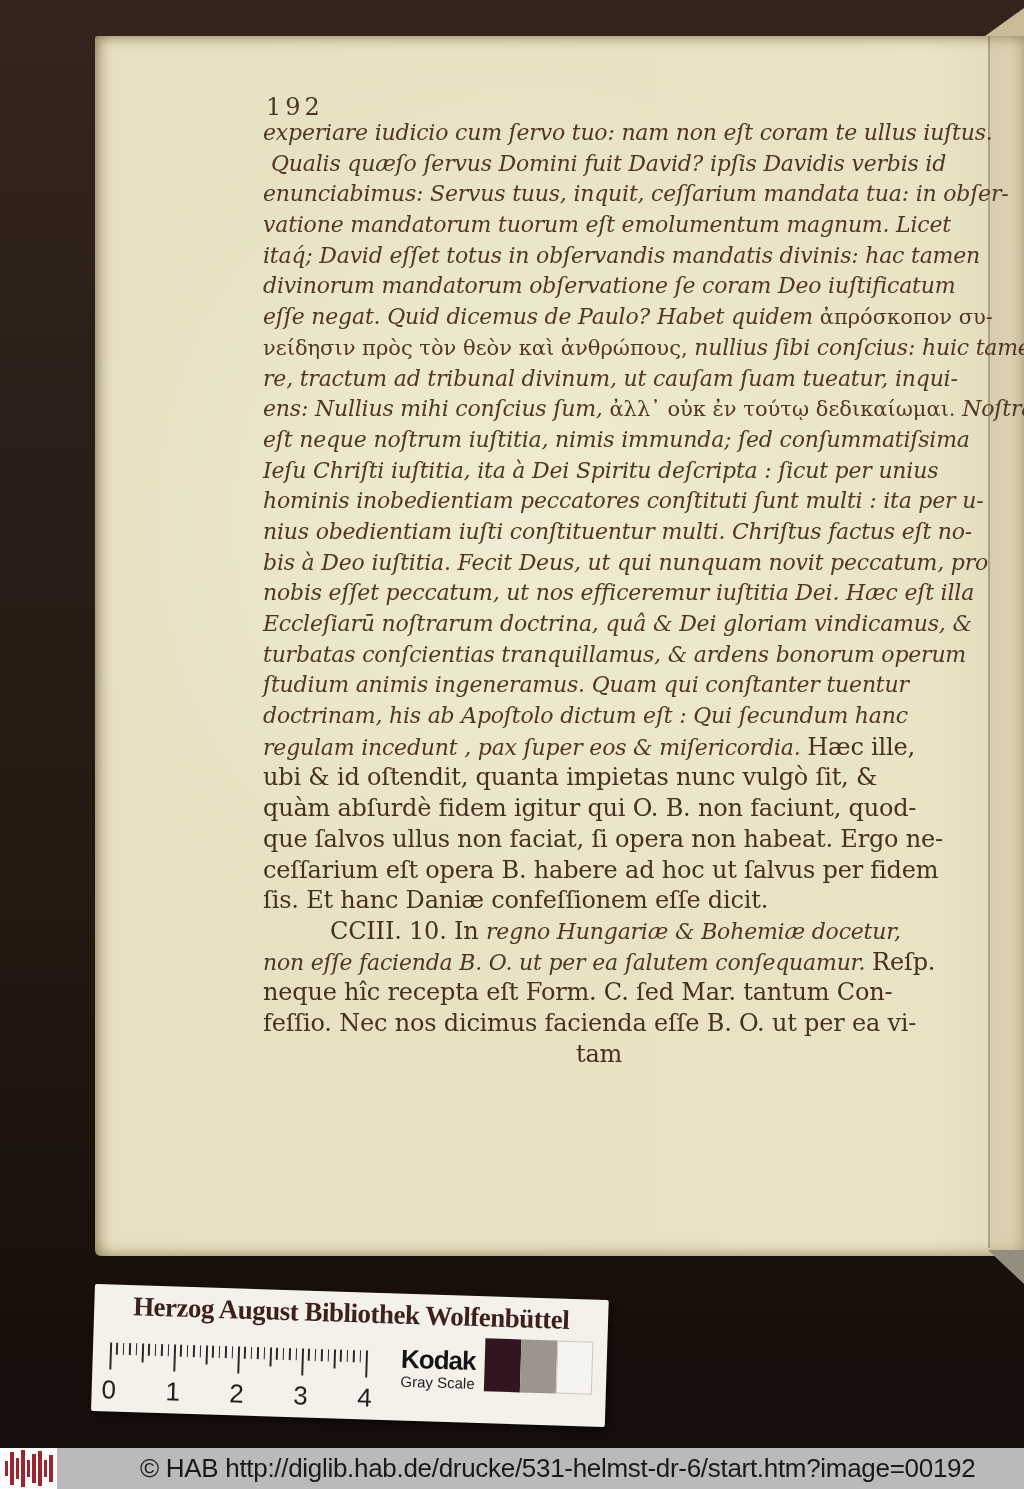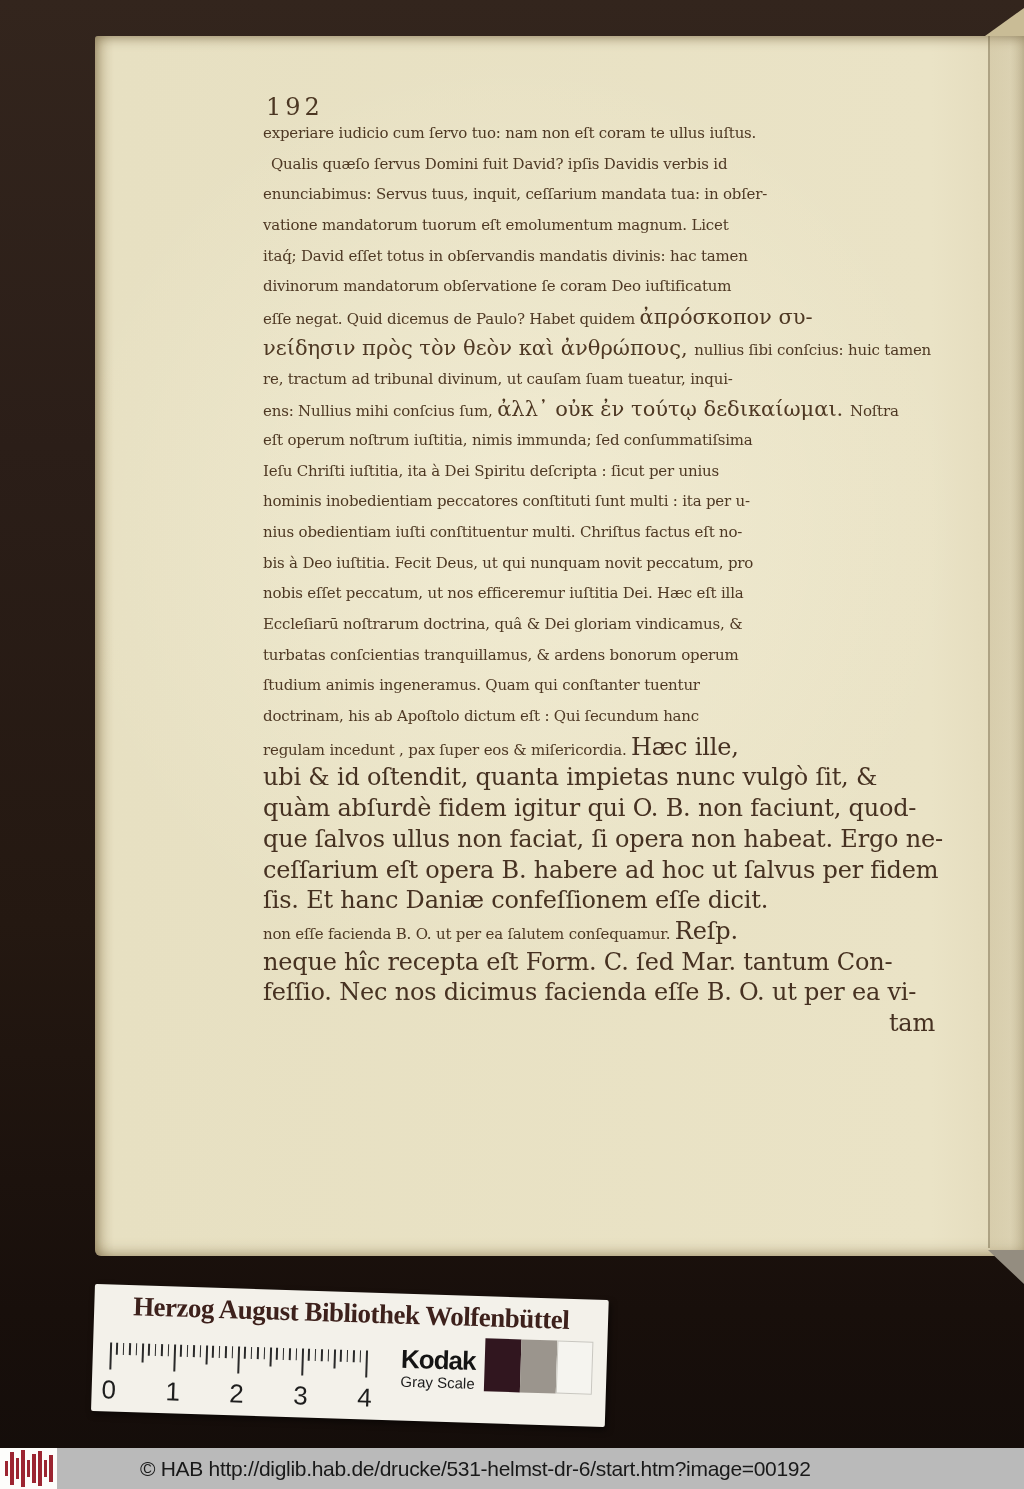--- a/index.html
+++ b/index.html
@@ -41,7 +41,7 @@
     position:absolute;left:168px;top:82px;width:672px;color:#4e3823;
   }
   .tline{height:30.7px;line-height:30.7px;white-space:nowrap;}
-  .seg-italic{font-size:15px;letter-spacing:-0.2px;}
+  .seg-italic{font-style:italic;font-size:22px;letter-spacing:-0.2px;}
   .seg-roman {font-style:normal;font-size:24px;letter-spacing:-0.2px;color:#463121;}
   .seg-greek {font-style:normal;font-size:21px;}
   

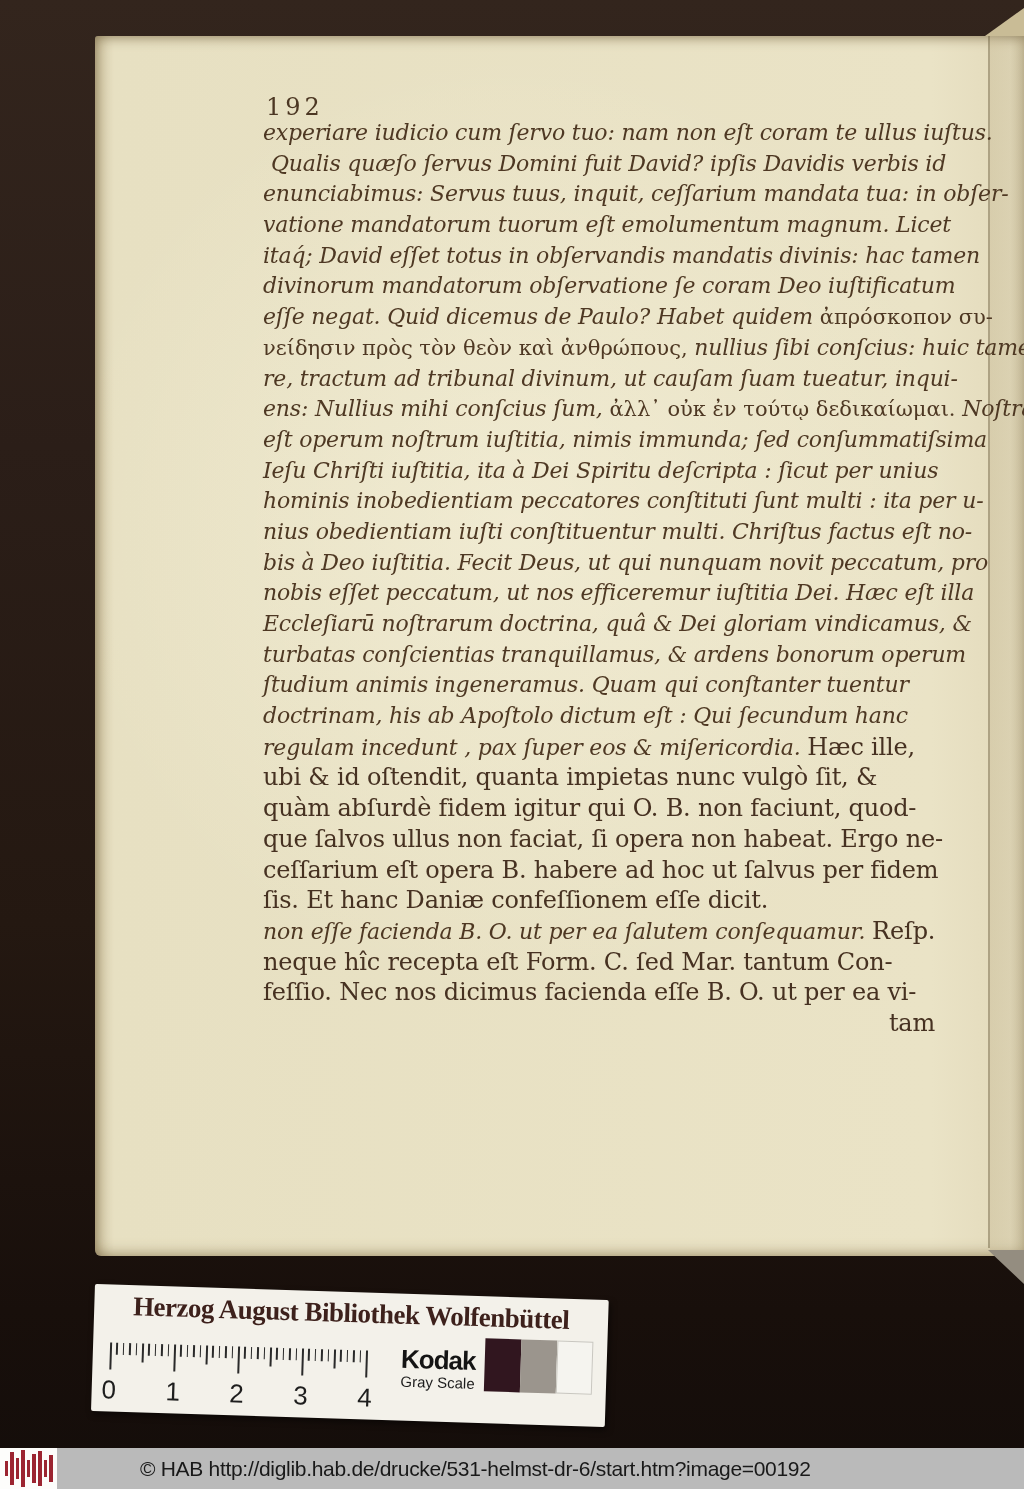--- a/index.html
+++ b/index.html
@@ -106,7 +106,7 @@
         <div class="tline"><span class="seg-greek">νείδησιν πρὸς τὸν θεὸν καὶ ἀνθρώπους, </span><span class="seg-italic">nullius ſibi conſcius: huic tamen</span></div>
         <div class="tline"><span class="seg-italic">re, tractum ad tribunal divinum, ut cauſam ſuam tueatur, inqui-</span></div>
         <div class="tline"><span class="seg-italic">ens: Nullius mihi conſcius ſum, </span><span class="seg-greek">ἀλλ᾽ οὐκ ἐν τούτῳ δεδικαίωμαι. </span><span class="seg-italic">Noſtra</span></div>
-        <div class="tline"><span class="seg-italic">eſt operum noſtrum iuſtitia, nimis immunda; ſed conſummatiſsima</span></div>
+        <div class="tline"><span class="seg-italic">eſt neque noſtrum iuſtitia, nimis immunda; ſed conſummatiſsima</span></div>
         <div class="tline"><span class="seg-italic">Ieſu Chriſti iuſtitia, ita à Dei Spiritu deſcripta :  ſicut per unius</span></div>
         <div class="tline"><span class="seg-italic">hominis inobedientiam peccatores conſtituti ſunt multi : ita per u-</span></div>
         <div class="tline"><span class="seg-italic">nius obedientiam iuſti conſtituentur multi. Chriſtus factus eſt no-</span></div>

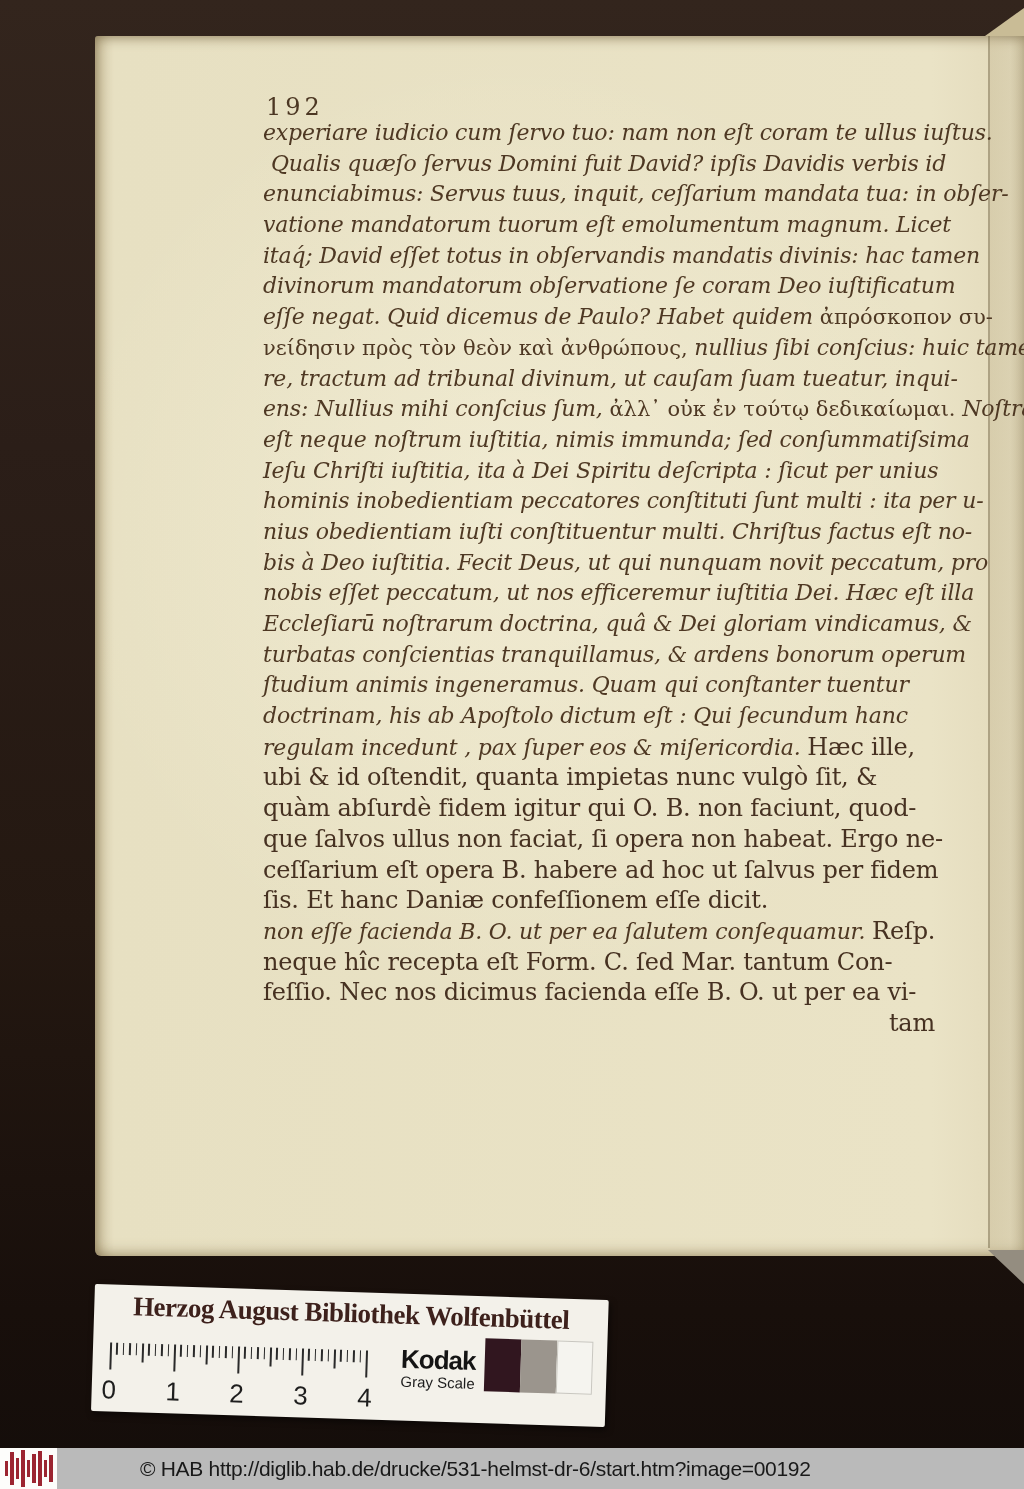--- a/index.html
+++ b/index.html
@@ -122,6 +122,7 @@
         <div class="tline"><span class="seg-roman">que ſalvos ullus non faciat, ſi opera non habeat.  Ergo ne-</span></div>
         <div class="tline"><span class="seg-roman">ceſſarium eſt opera B. habere ad hoc ut ſalvus per fidem</span></div>
         <div class="tline"><span class="seg-roman">ſis. Et hanc Daniæ confeſſionem eſſe dicit.</span></div>
+        <div class="tline" style="padding-left: 67px;"><span class="seg-roman">CCIII.    10.  In </span><span class="seg-italic">regno Hungariæ &amp; Bohemiæ docetur,</span></div>
         <div class="tline"><span class="seg-italic">non eſſe facienda B. O. ut per ea ſalutem conſequamur.    </span><span class="seg-roman">Reſp.</span></div>
         <div class="tline"><span class="seg-roman">neque hîc recepta eſt Form. C. ſed Mar. tantum Con-</span></div>
         <div class="tline"><span class="seg-roman">feſſio.    Nec nos dicimus facienda eſſe B. O. ut per ea vi-</span></div>

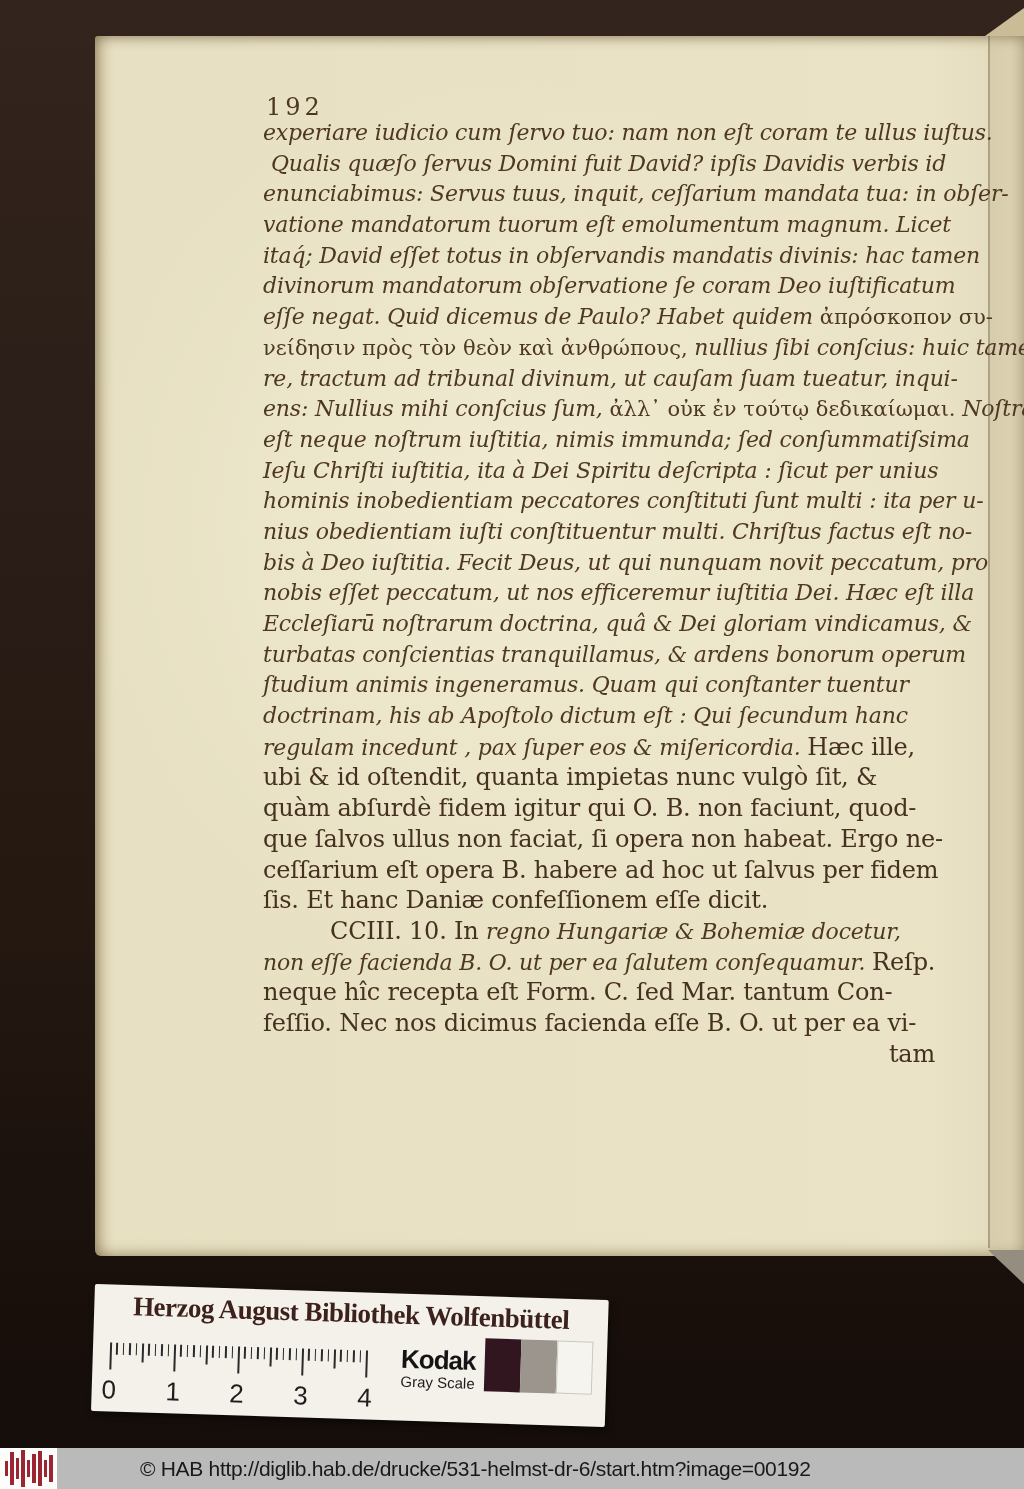--- a/index.html
+++ b/index.html
@@ -126,7 +126,7 @@
         <div class="tline"><span class="seg-italic">non eſſe facienda B. O. ut per ea ſalutem conſequamur.    </span><span class="seg-roman">Reſp.</span></div>
         <div class="tline"><span class="seg-roman">neque hîc recepta eſt Form. C. ſed Mar. tantum Con-</span></div>
         <div class="tline"><span class="seg-roman">feſſio.    Nec nos dicimus facienda eſſe B. O. ut per ea vi-</span></div>
-        <div class="tline" style="text-align: right;"><span class="seg-roman">tam</span></div>
+        <div class="tline" style="text-align: center;"><span class="seg-roman">tam</span></div>
       </div>
   </div>
   <div id="wedge-top-right"></div>

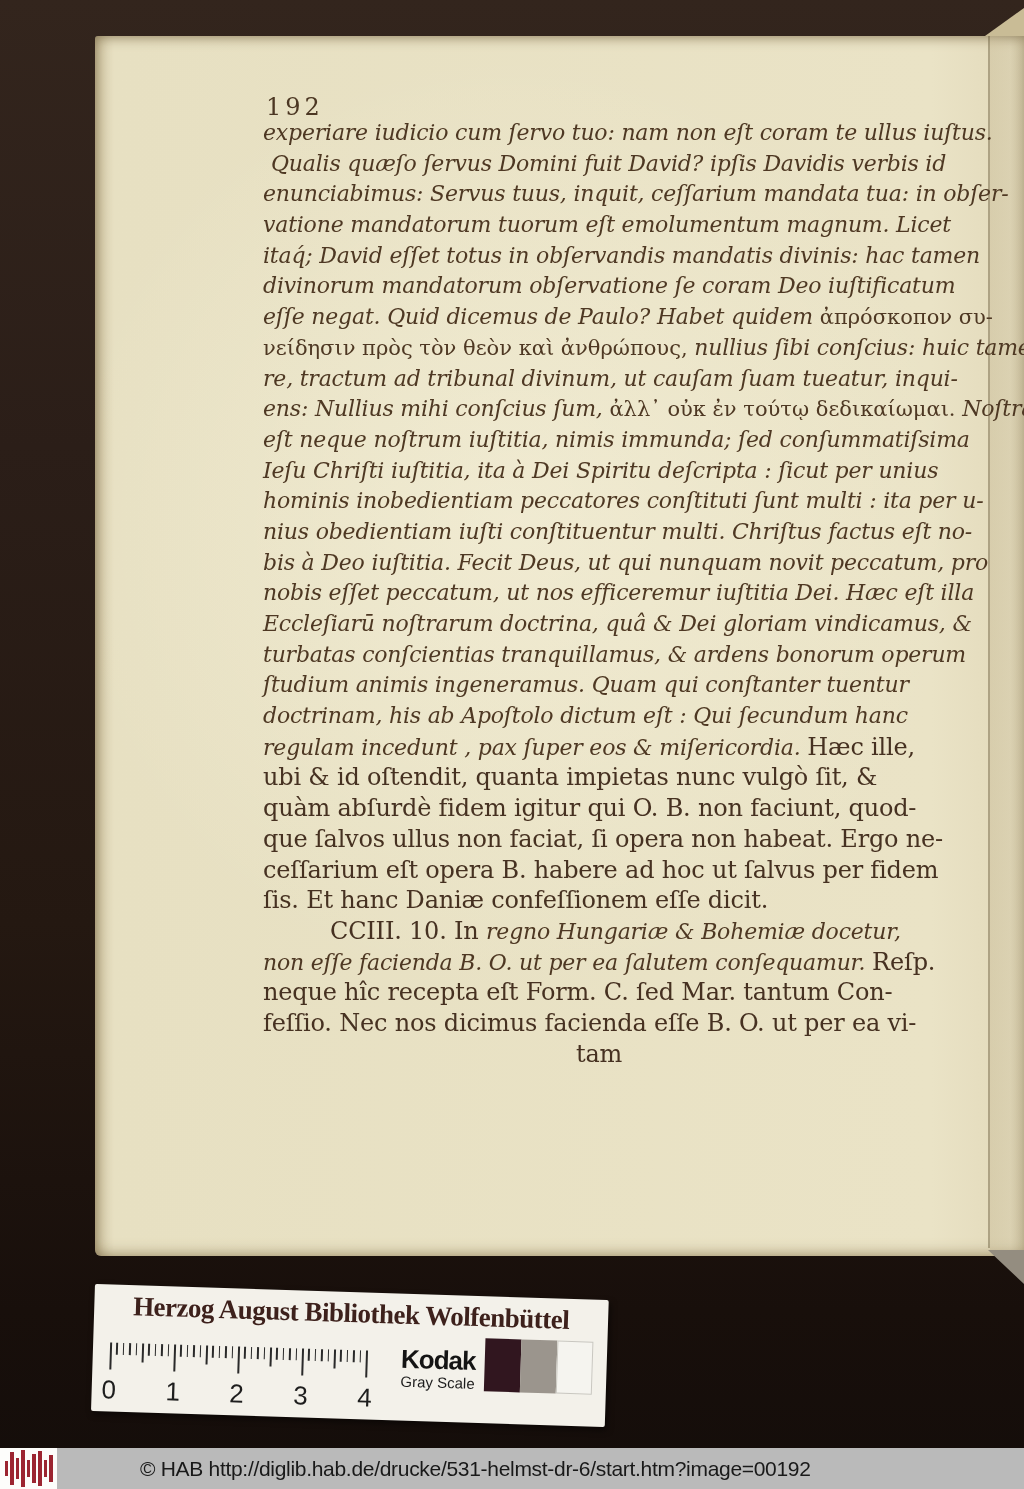--- a/index.html
+++ b/index.html
@@ -82,7 +82,7 @@
   }
   #copyright{
     position:absolute;left:140px;top:0;height:41px;line-height:41px;
-    font-family:"Liberation Sans",sans-serif;font-size:21px;color:#191919;
+    font-family:"Liberation Sans",sans-serif;font-size:26px;color:#191919;
     letter-spacing:-0.3px;
   }
 </style>

